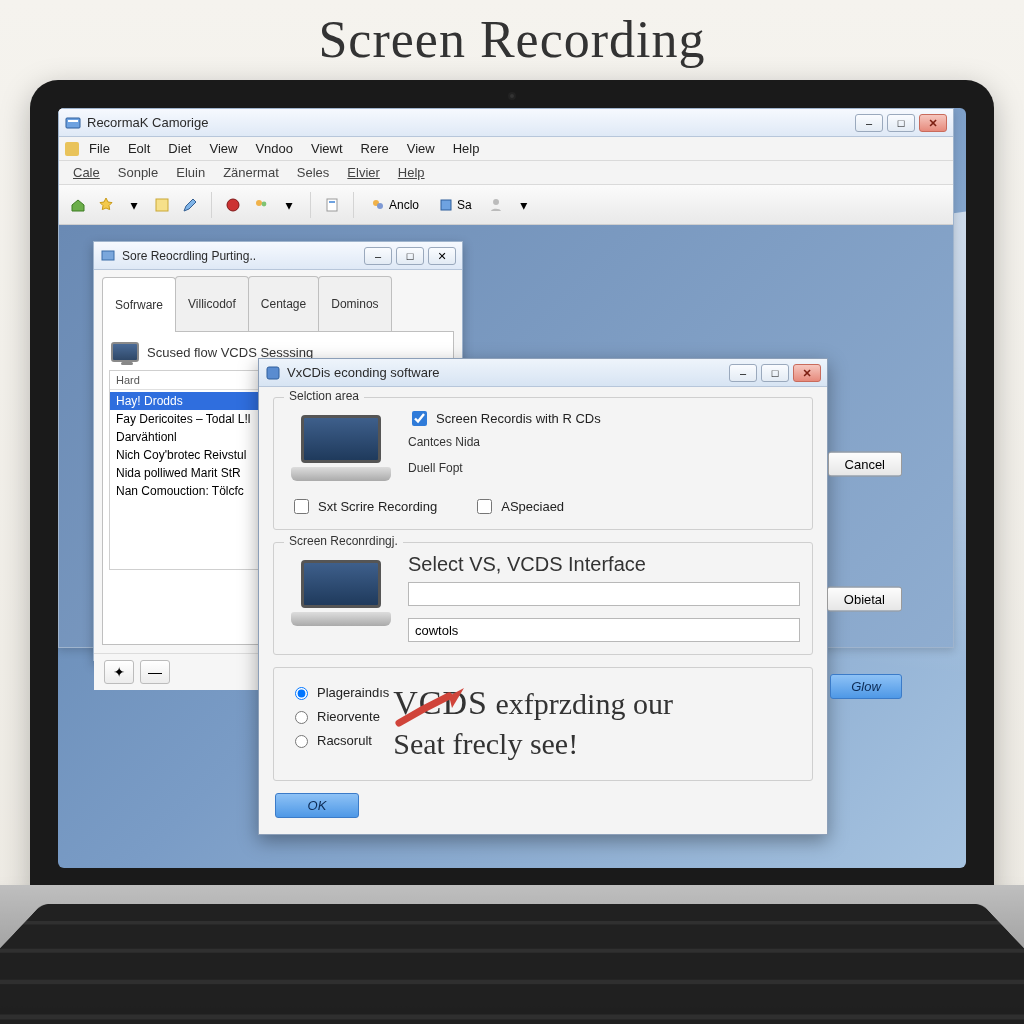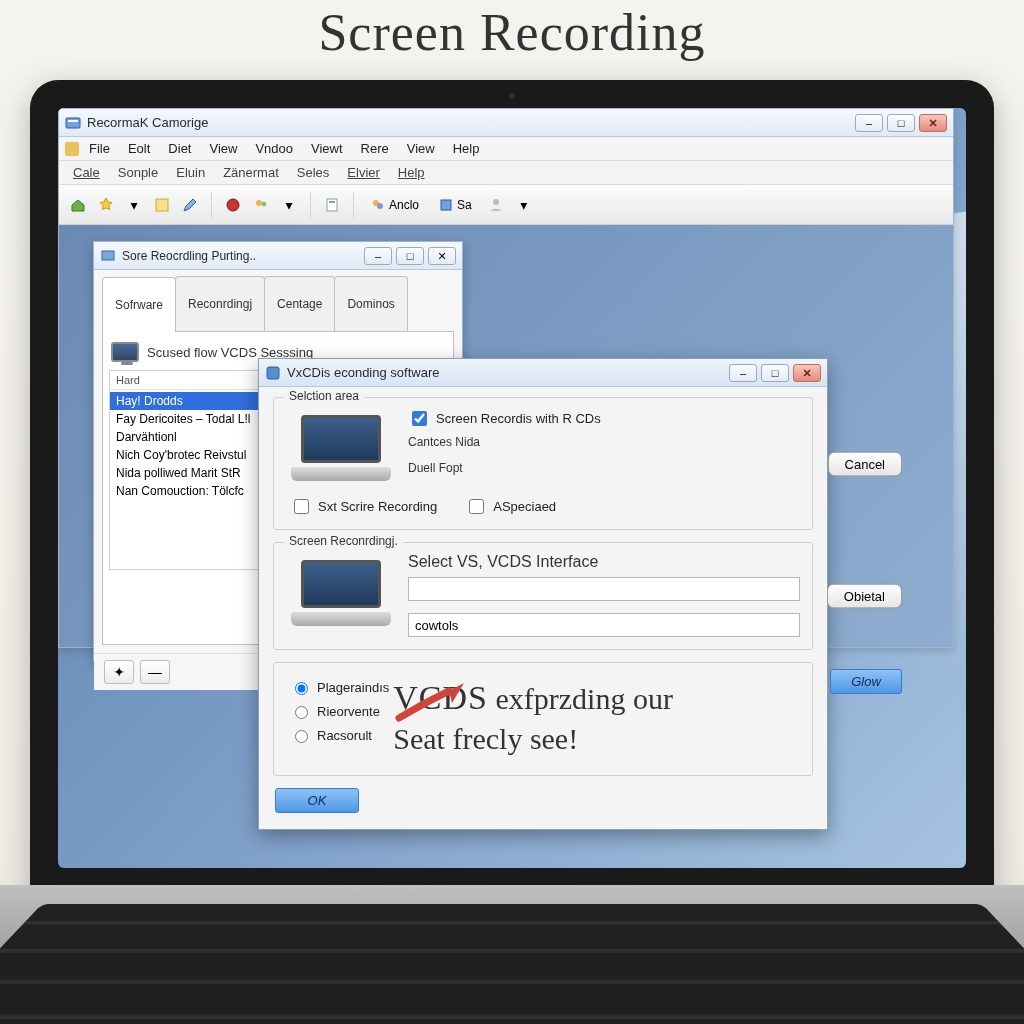--- a/index.html
+++ b/index.html
@@ -16,7 +16,7 @@
   
   .headline {
     position: absolute;
-    top: 3px;
+    top: 10px;
     left: 0; right: 0;
     text-align: center;
     font-family: Georgia, "Times New Roman", serif;

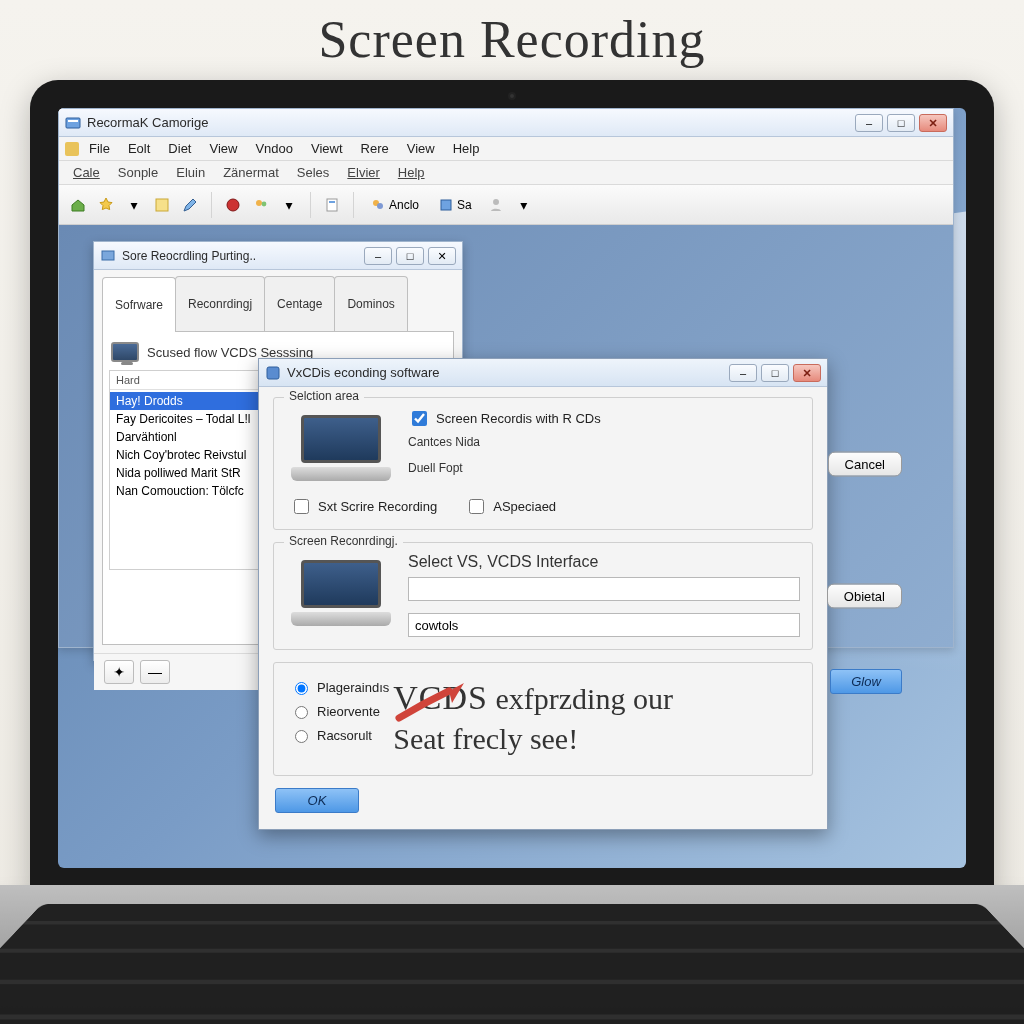--- a/index.html
+++ b/index.html
@@ -440,7 +440,7 @@
             </div>
             <div class="tabs">
               <div class="tab active">Sofrware</div>
-              <div class="tab">Reconrdingj</div>
+              <div class="tab">Villicodof</div>
               <div class="tab">Centage</div>
               <div class="tab">Dominos</div>
             </div>

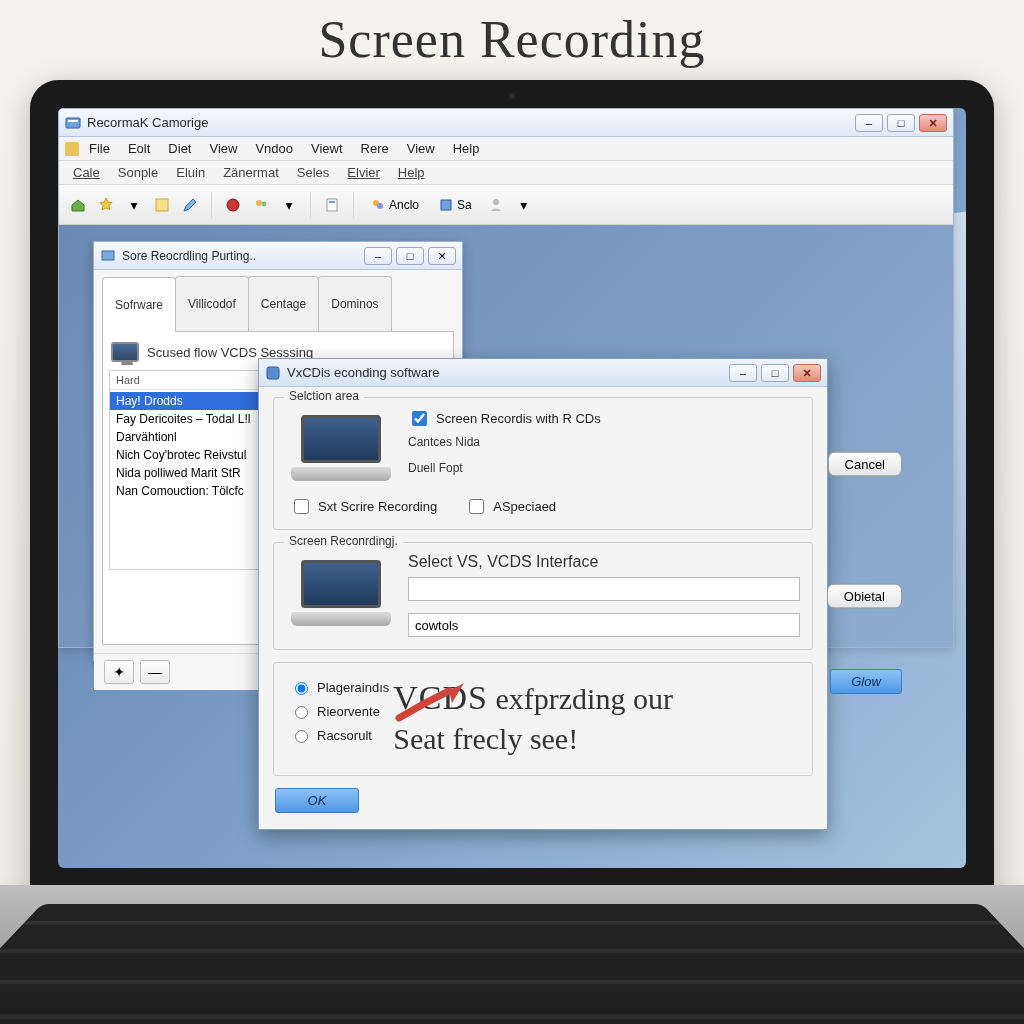--- a/index.html
+++ b/index.html
@@ -282,7 +282,7 @@
   .radio-col { display:flex; flex-direction:column; gap:8px; font-size:13px; padding:6px 4px;}
   .radio-col label{display:flex;align-items:center;gap:6px;}
   .sel-row { position:relative; }
-  .sel-row .side-btn { position:absolute; right:-90px; top:50%; transform:translateY(-50%);border-radius:7px; }
+  .sel-row .side-btn { position:absolute; right:-90px; top:50%; transform:translateY(-50%); }
 
   .radio-row { display:flex; align-items:flex-start; }
   .callout {

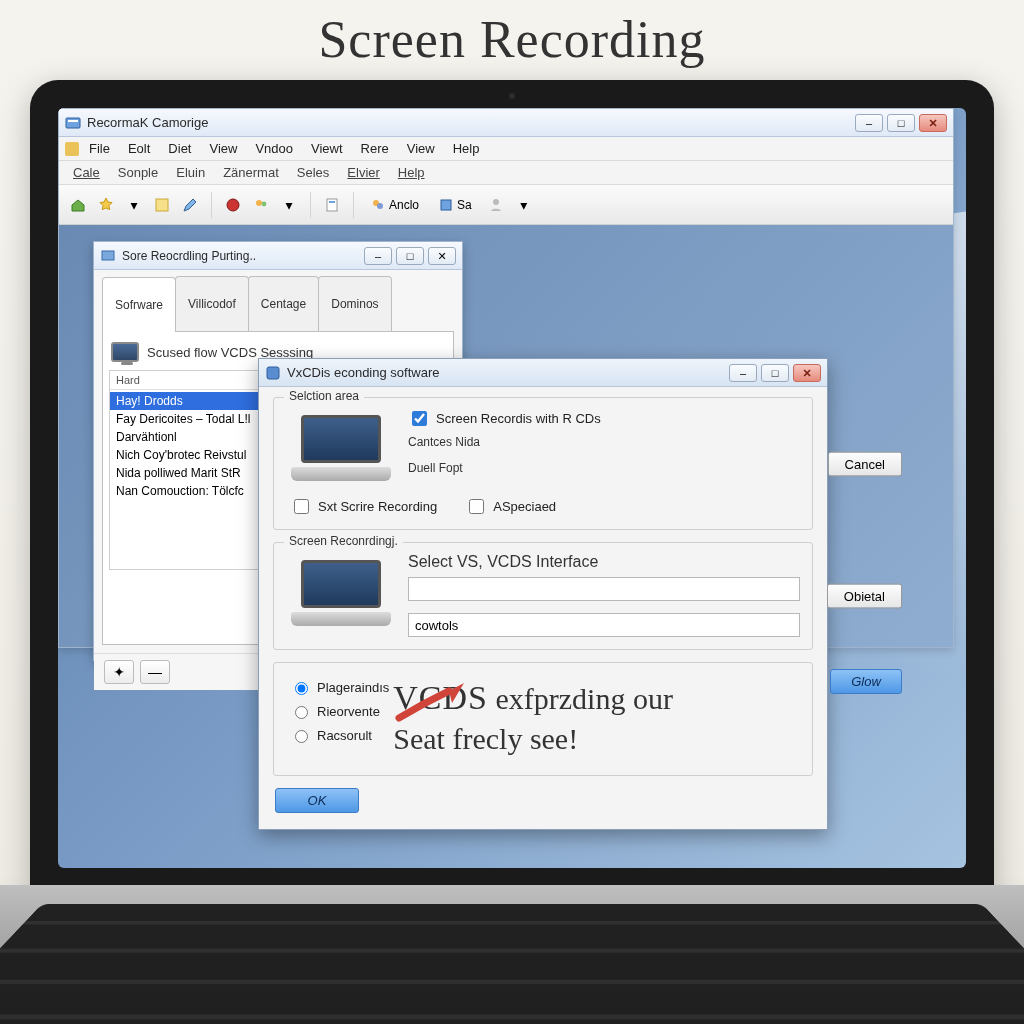--- a/index.html
+++ b/index.html
@@ -263,7 +263,7 @@
     display:flex;align-items:center;justify-content:center;
     color:#0b3a78; font-size:11px; cursor:pointer;
   }
-  .inline-checks { display:flex; gap:28px; margin-top:8px; padding-left:4px;align-items:flex-end;}
+  .inline-checks { display:flex; gap:36px; margin-top:8px; padding-left:4px;align-items:flex-end;}
   .txt {
     width: 100%; height:24px;
     border:1px solid #b8b8b8; padding:0 6px; font-size:13px; background:#fff;

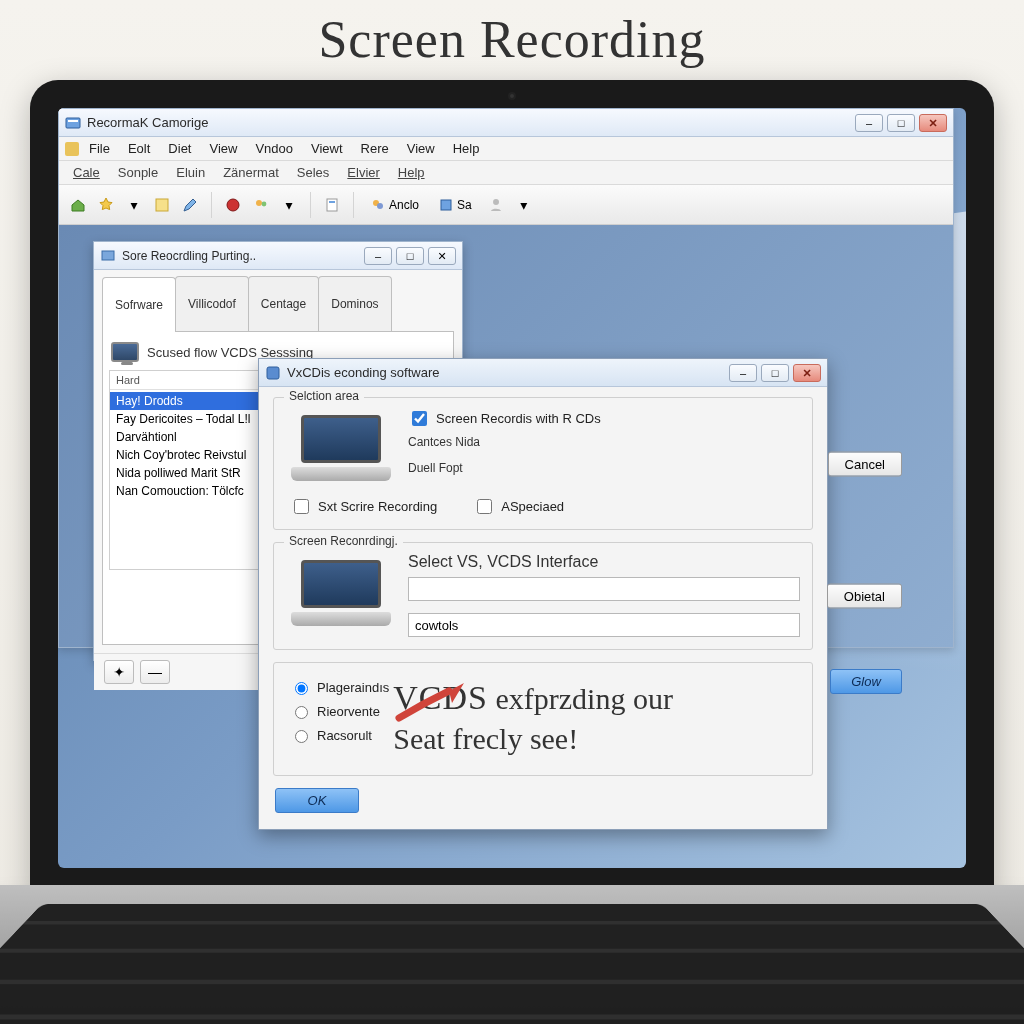--- a/index.html
+++ b/index.html
@@ -537,7 +537,7 @@
                   </div>
               </div>
               <div class="form-col">
-                <span class="lbl" style="font-size:16px">Select VS, VCDS Interface</span>
+                <span class="lbl" style="font-size:20px">Select VS, VCDS Interface</span>
                 <input class="txt" type="text" value="" style="">
                 <input class="txt" type="text" style="margin-top: 6px;" value="cowtols">
               </div>

